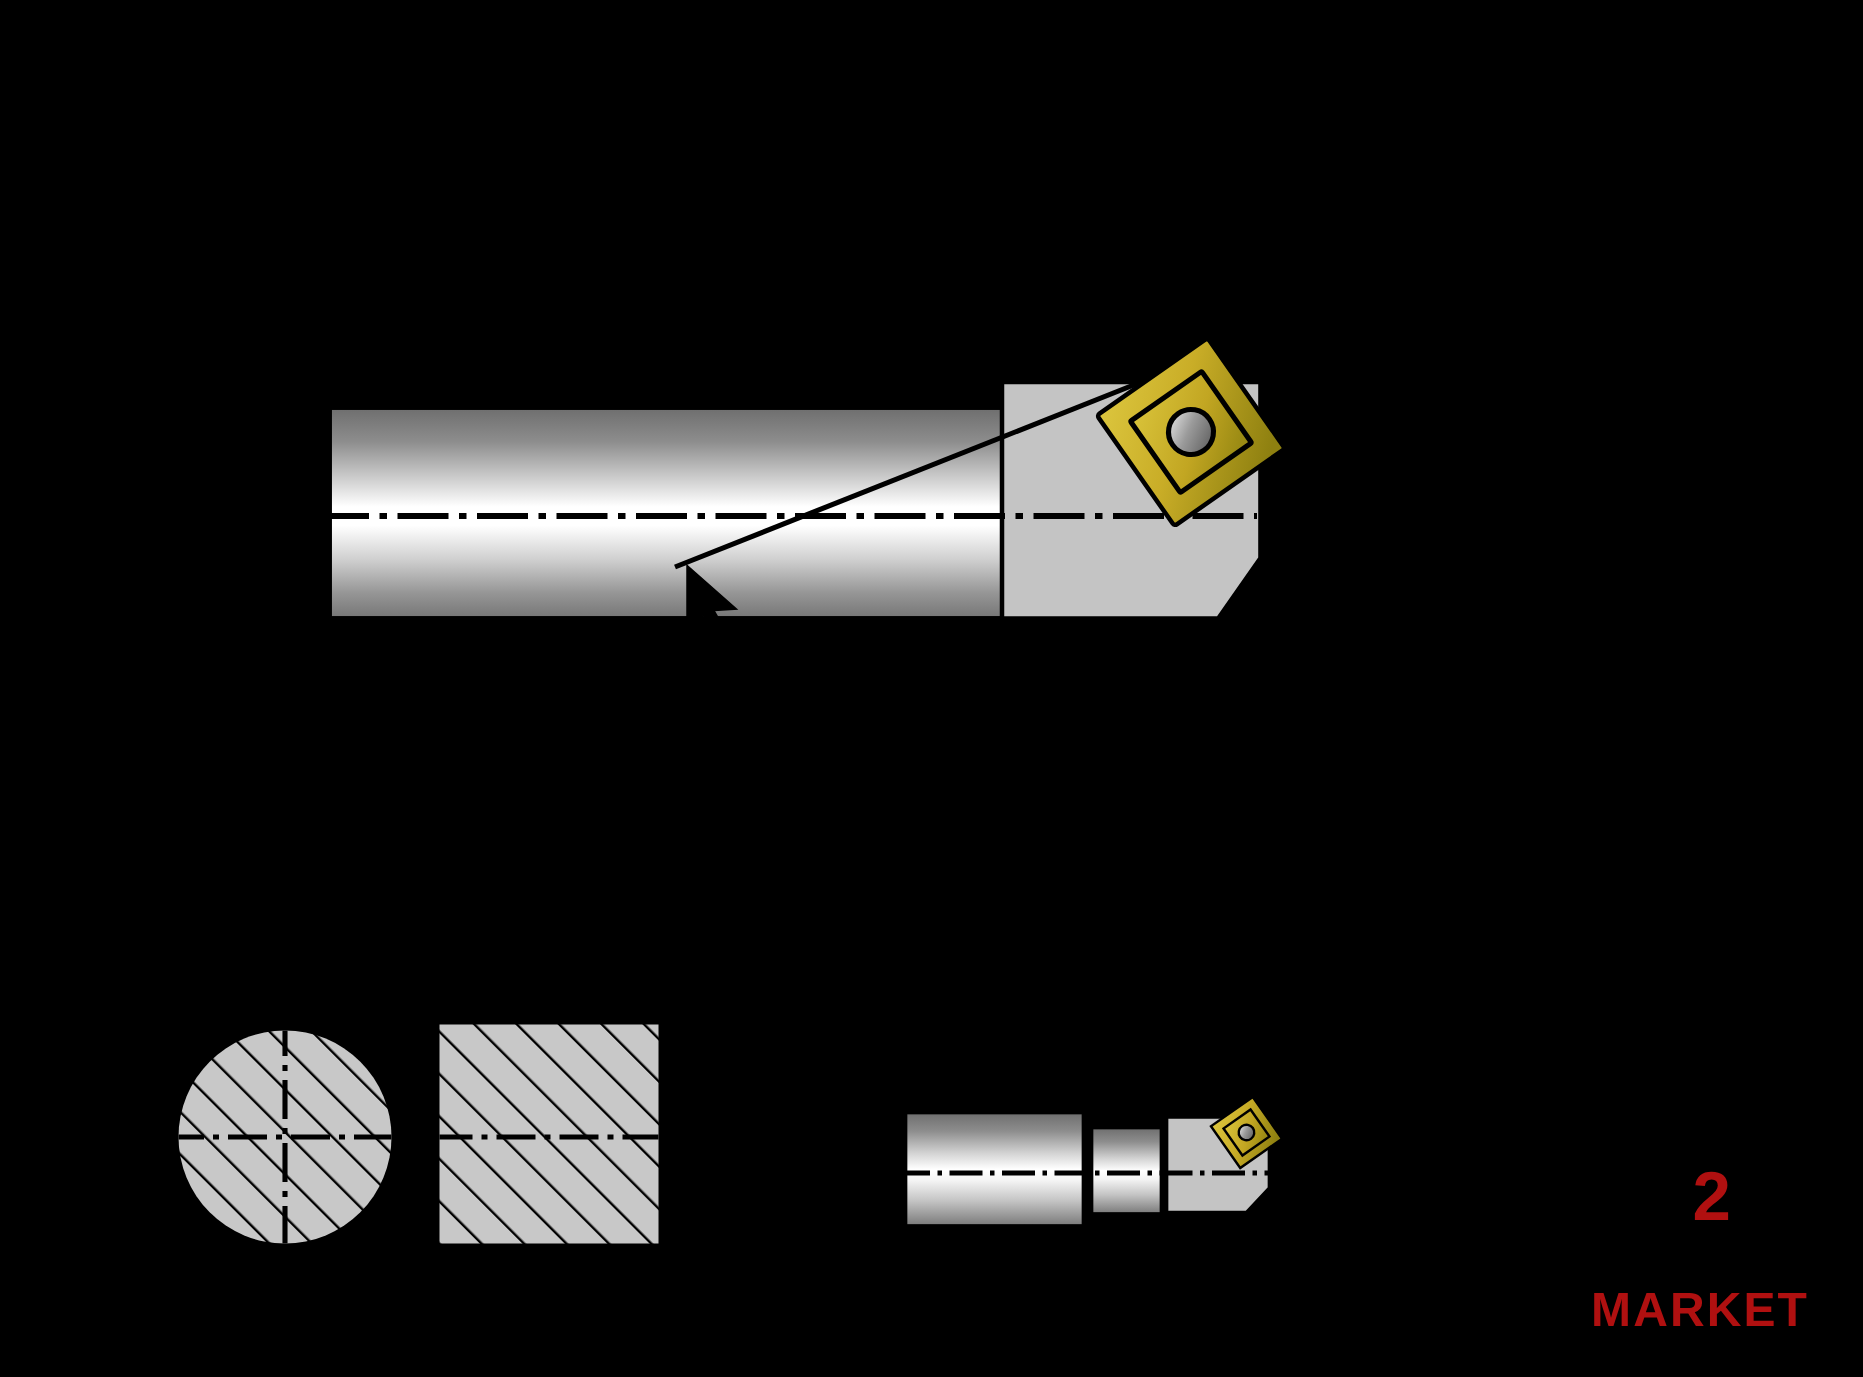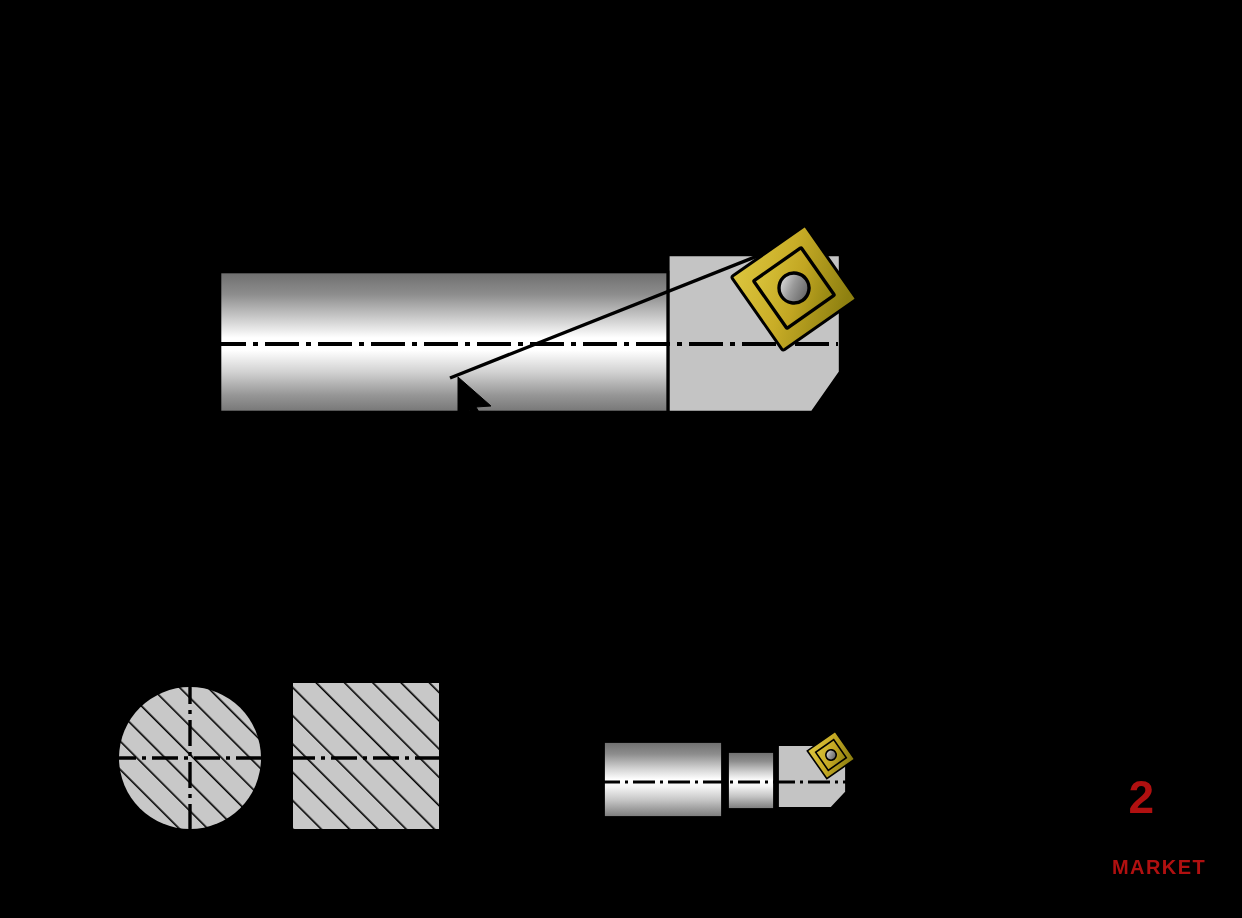--- a/index.html
+++ b/index.html
@@ -46,7 +46,7 @@
   .wm-word {
     top: 857px;
     right: 36px;
-    font-size: 20px;
+    font-size: 32px;
     font-weight: bold;
     letter-spacing: 1.4px;
     line-height: 1;

